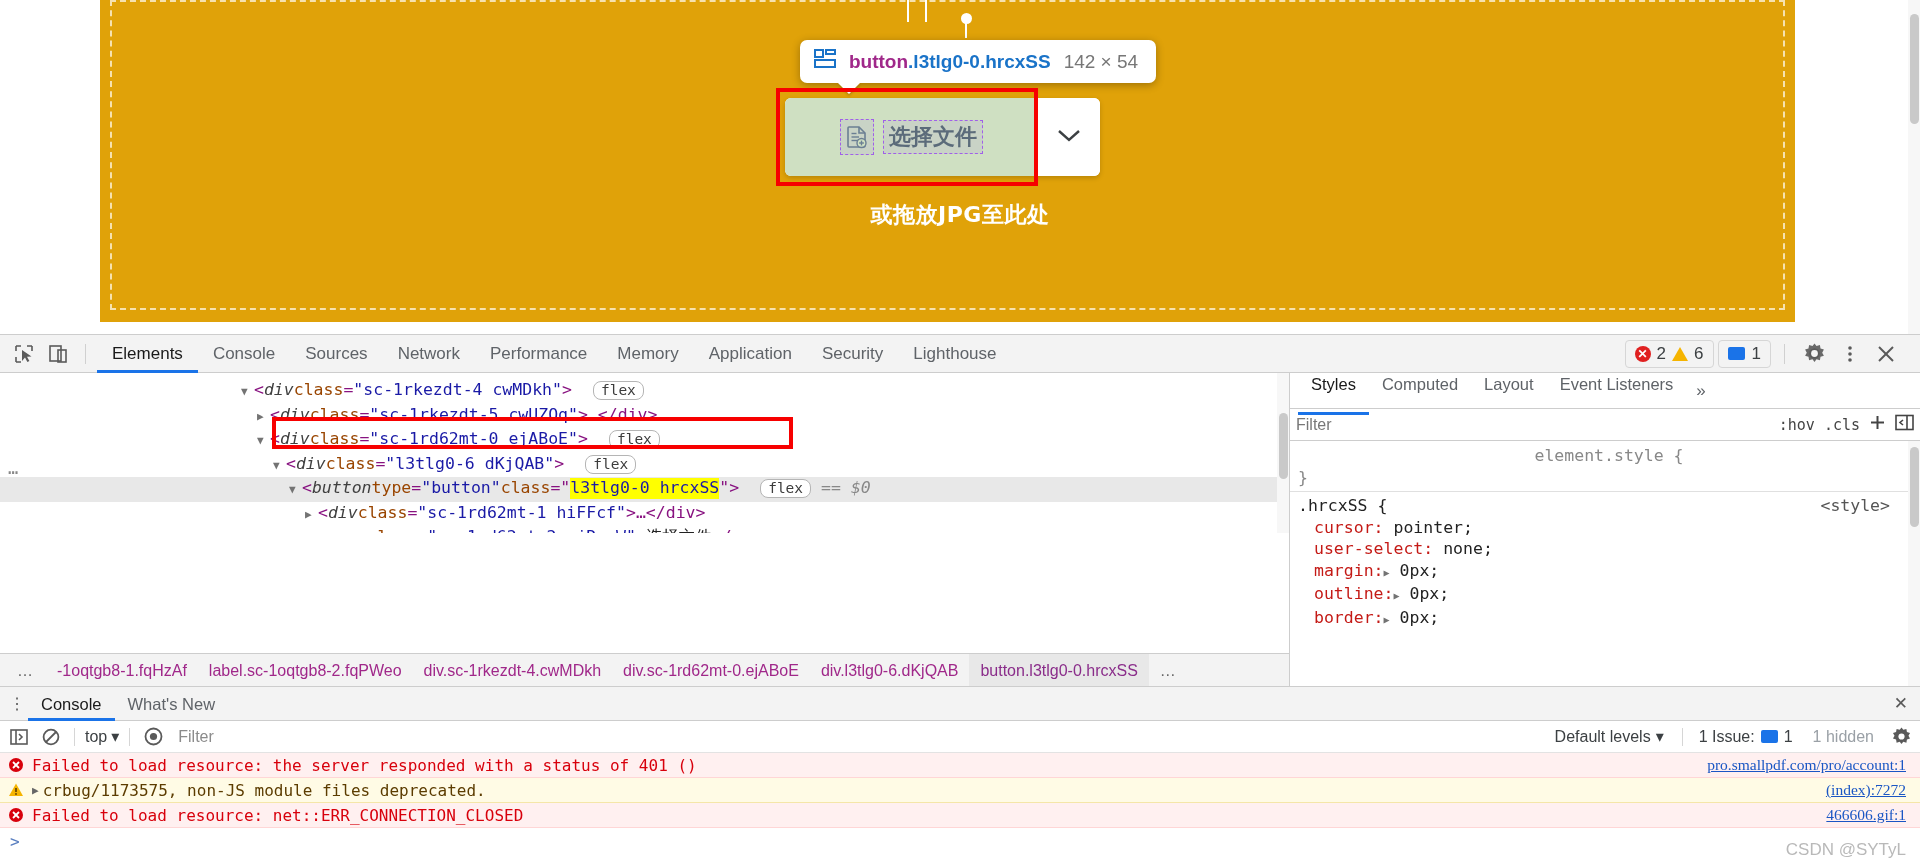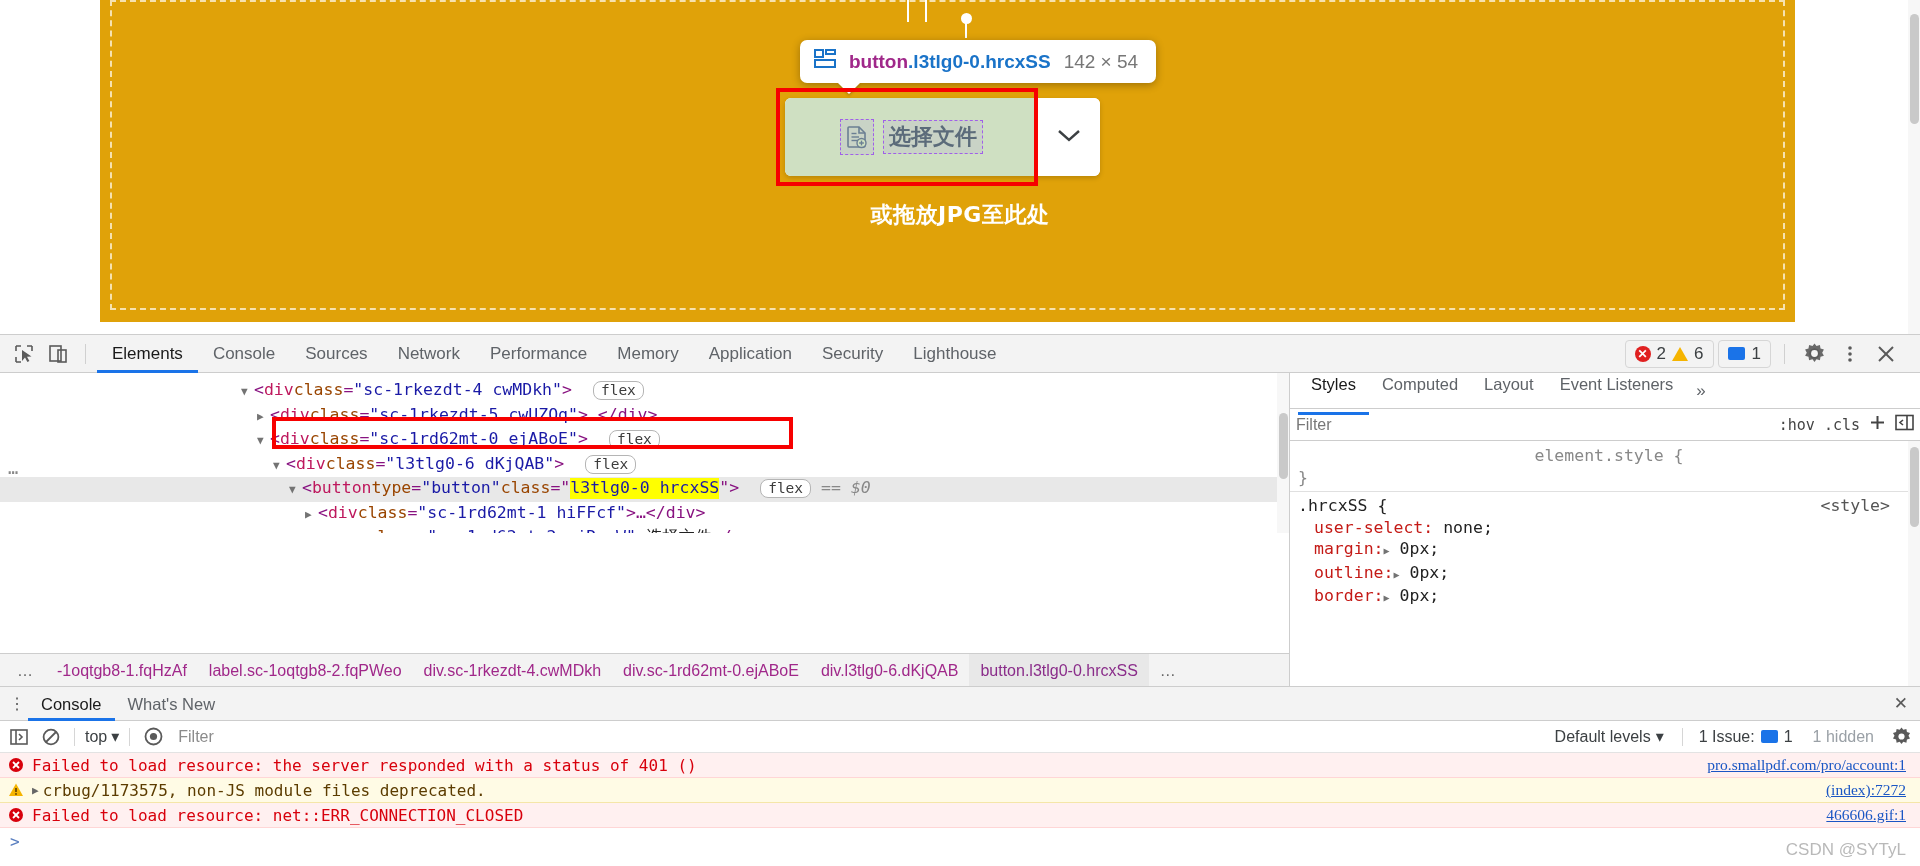--- a/index.html
+++ b/index.html
@@ -144,7 +144,7 @@
   }
   .dom-row { white-space:nowrap; padding:1px 0 1px 0; display:flex; align-items:baseline;}
   .dom-row.selected { background:#e8e8e8; }
-  .tag { color:#be185d; }
+  .tag { color:#404040;font-style:italic; }
   .attr { color:#994500; }
   .val { color:#1a1aa6; }
   .punc { color:#881280; }

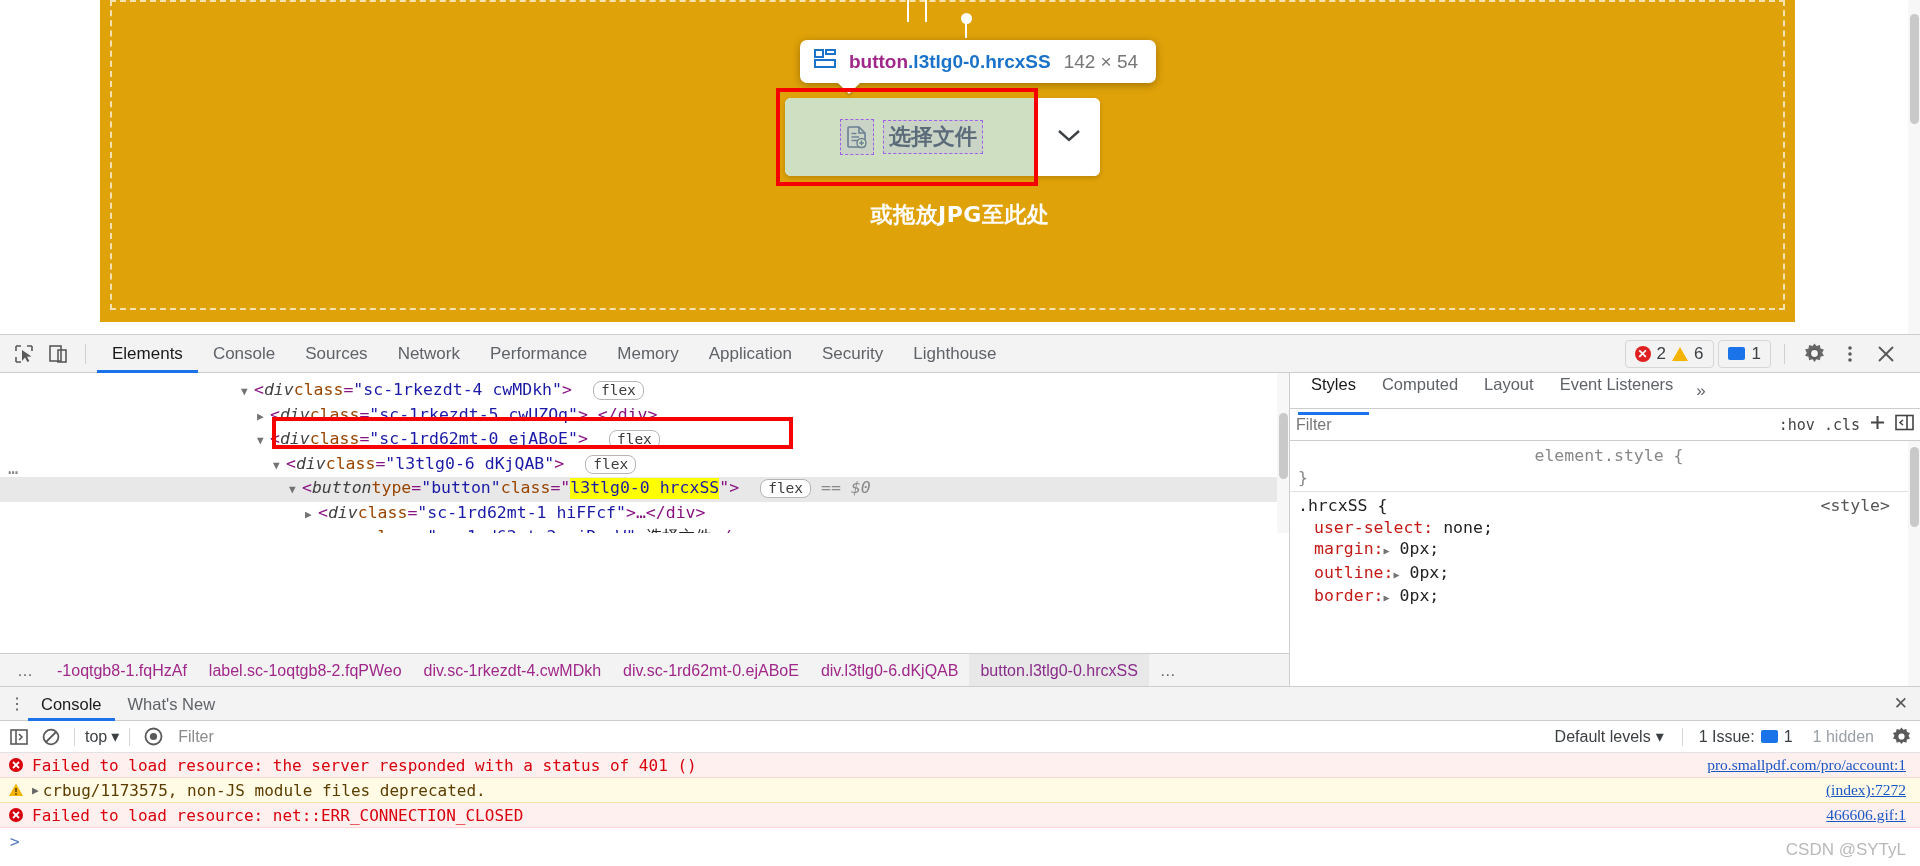--- a/index.html
+++ b/index.html
@@ -517,6 +517,7 @@
           <div class="gray">}</div>
           <div class="sec-sep"></div>
           <div style="position: relative;"><span class="">.hrcxSS {</span><span class="src-link">&lt;style&gt;</span></div>
+          <div><span class="prop">cursor:</span><span class="pval"> pointer;</span></div>
           <div><span class="prop">user-select:</span><span class="pval"> none;</span></div>
           <div><span class="prop">margin:</span><span class="tri"> ▶</span><span class="pval"> 0px;</span></div>
           <div><span class="prop">outline:</span><span class="tri"> ▶</span><span class="pval"> 0px;</span></div>

